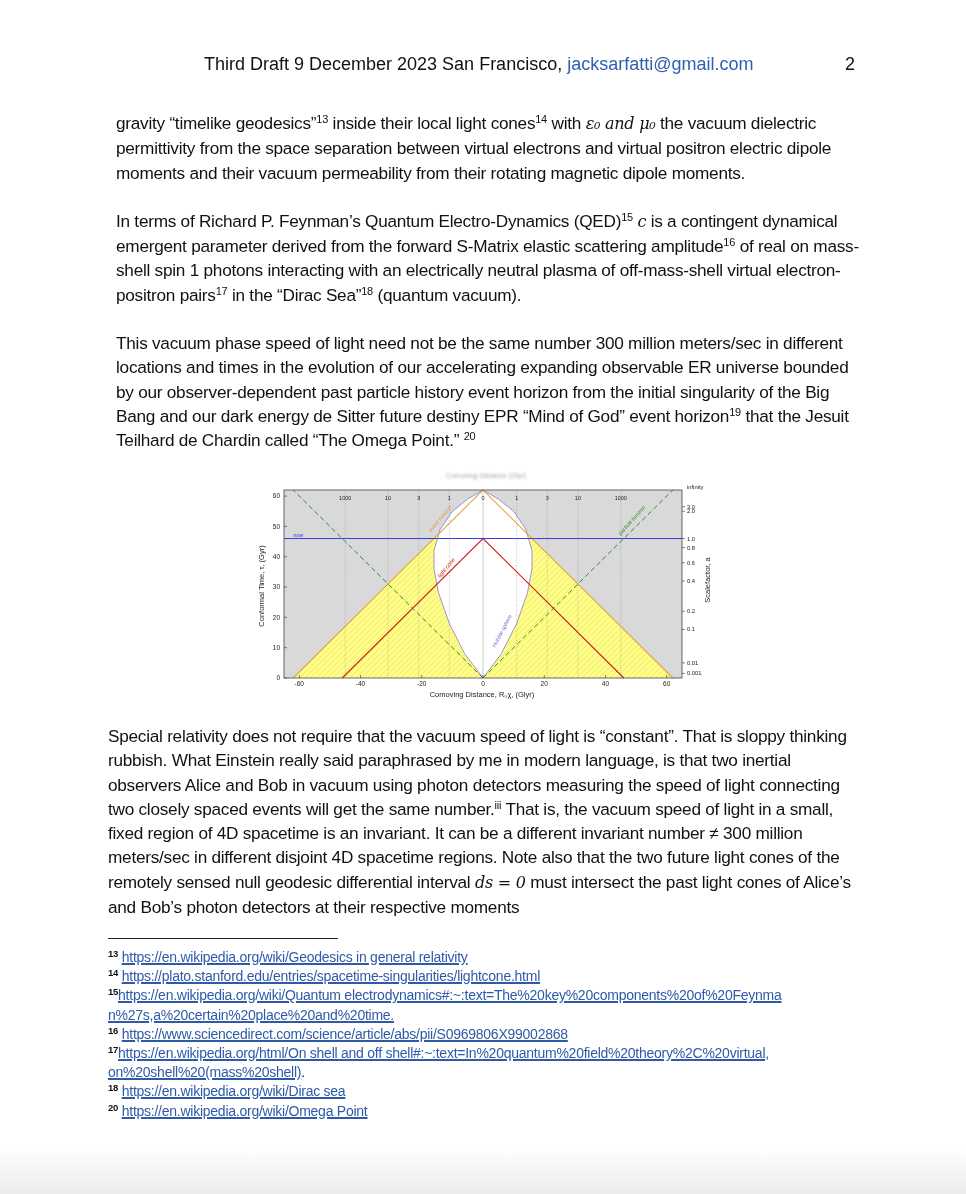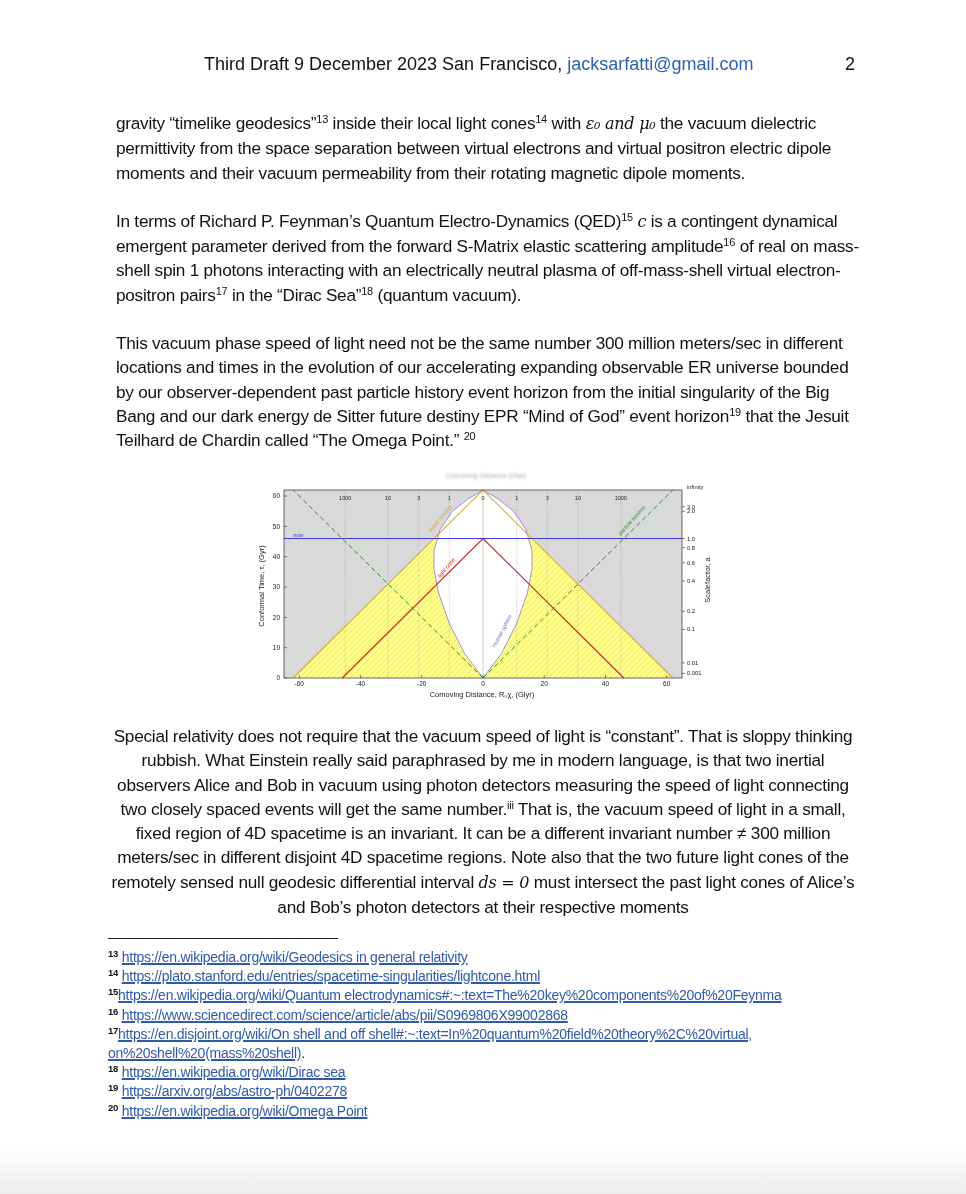--- a/index.html
+++ b/index.html
@@ -136,7 +136,7 @@
   <text x="0" y="0" font-size="7.5" fill="#222" text-anchor="middle" font-family="Liberation Sans, sans-serif" transform="translate(458,110) rotate(-90)">Scalefactor, a</text>
 </svg>
 
-<div class="body-text" style="top:724px;text-align:center;">
+<div class="body-text" style="top:724px;">
   <p><span>Special relativity does not require that the vacuum speed of light is “constant”. That is sloppy thinking rubbish. What Einstein really said paraphrased by me in modern language, is that two inertial observers Alice and Bob in vacuum using photon detectors measuring the speed of light connecting two closely spaced events will get the same number.</span><sup>iii</sup><span> That is, the vacuum speed of light in a small, fixed region of 4D spacetime is an invariant. It can be a different invariant number ≠ 300 million meters/sec in different disjoint 4D spacetime regions. Note also that the two future light cones of the remotely sensed null geodesic differential interval </span><span class="math">ds = 0</span><span> must intersect the past light cones of Alice’s and Bob’s photon detectors at their respective moments</span></p>
 </div>
 

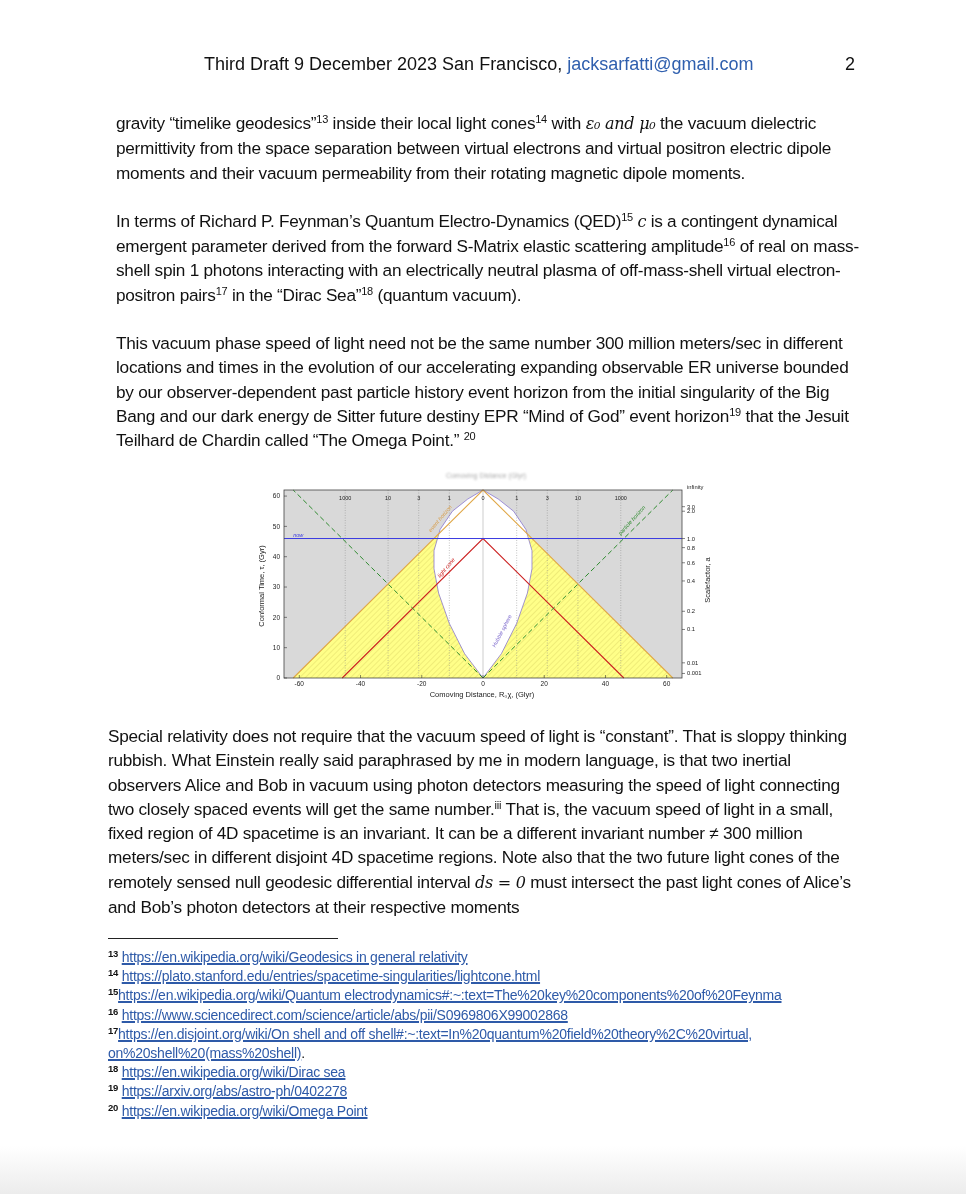--- a/index.html
+++ b/index.html
@@ -146,6 +146,7 @@
   <div class="fn"><sup>13</sup> <a>https://en.wikipedia.org/wiki/Geodesics in general relativity</a></div>
   <div class="fn"><sup>14</sup> <a>https://plato.stanford.edu/entries/spacetime-singularities/lightcone.html</a></div>
   <div class="fn"><sup>15</sup><a>https://en.wikipedia.org/wiki/Quantum electrodynamics#:~:text=The%20key%20components%20of%20Feynma</a></div>
+  <div class="fn"><a>n%27s,a%20certain%20place%20and%20time.</a></div>
   <div class="fn"><sup>16</sup> <a>https://www.sciencedirect.com/science/article/abs/pii/S0969806X99002868</a></div>
   <div class="fn"><sup>17</sup><a>https://en.disjoint.org/wiki/On shell and off shell#:~:text=In%20quantum%20field%20theory%2C%20virtual,</a></div>
   <div class="fn"><a>on%20shell%20(mass%20shell)</a><span>.</span></div>

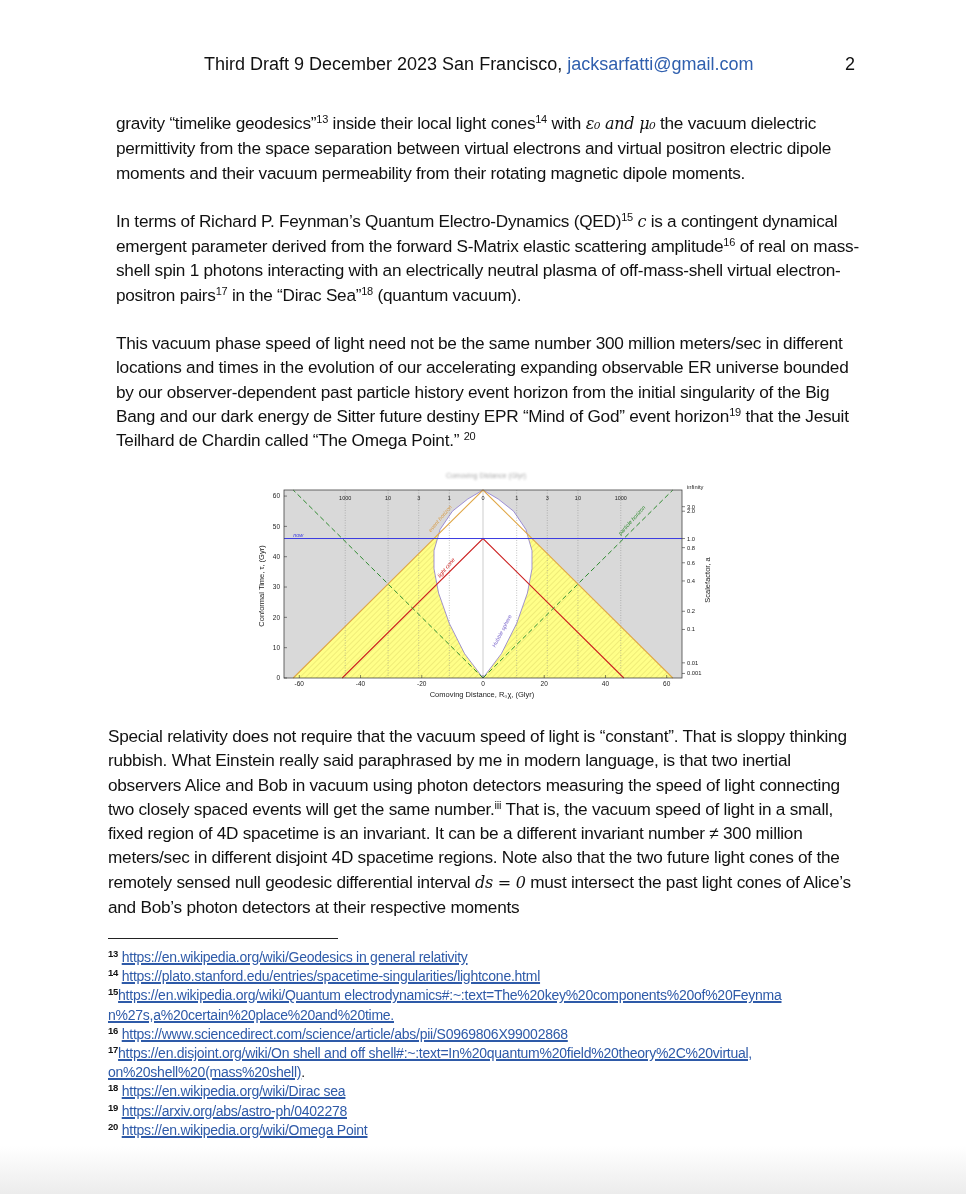--- a/index.html
+++ b/index.html
@@ -148,7 +148,7 @@
   <div class="fn"><sup>15</sup><a>https://en.wikipedia.org/wiki/Quantum electrodynamics#:~:text=The%20key%20components%20of%20Feynma</a></div>
   <div class="fn"><a>n%27s,a%20certain%20place%20and%20time.</a></div>
   <div class="fn"><sup>16</sup> <a>https://www.sciencedirect.com/science/article/abs/pii/S0969806X99002868</a></div>
-  <div class="fn"><sup>17</sup><a>https://en.disjoint.org/wiki/On shell and off shell#:~:text=In%20quantum%20field%20theory%2C%20virtual,</a></div>
+  <div class="fn"><sup>17</sup><a>https://en.wikipedia.org/html/On shell and off shell#:~:text=In%20quantum%20field%20theory%2C%20virtual,</a></div>
   <div class="fn"><a>on%20shell%20(mass%20shell)</a><span>.</span></div>
   <div class="fn"><sup>18</sup> <a>https://en.wikipedia.org/wiki/Dirac sea</a></div>
   <div class="fn"><sup>19</sup> <a>https://arxiv.org/abs/astro-ph/0402278</a></div>

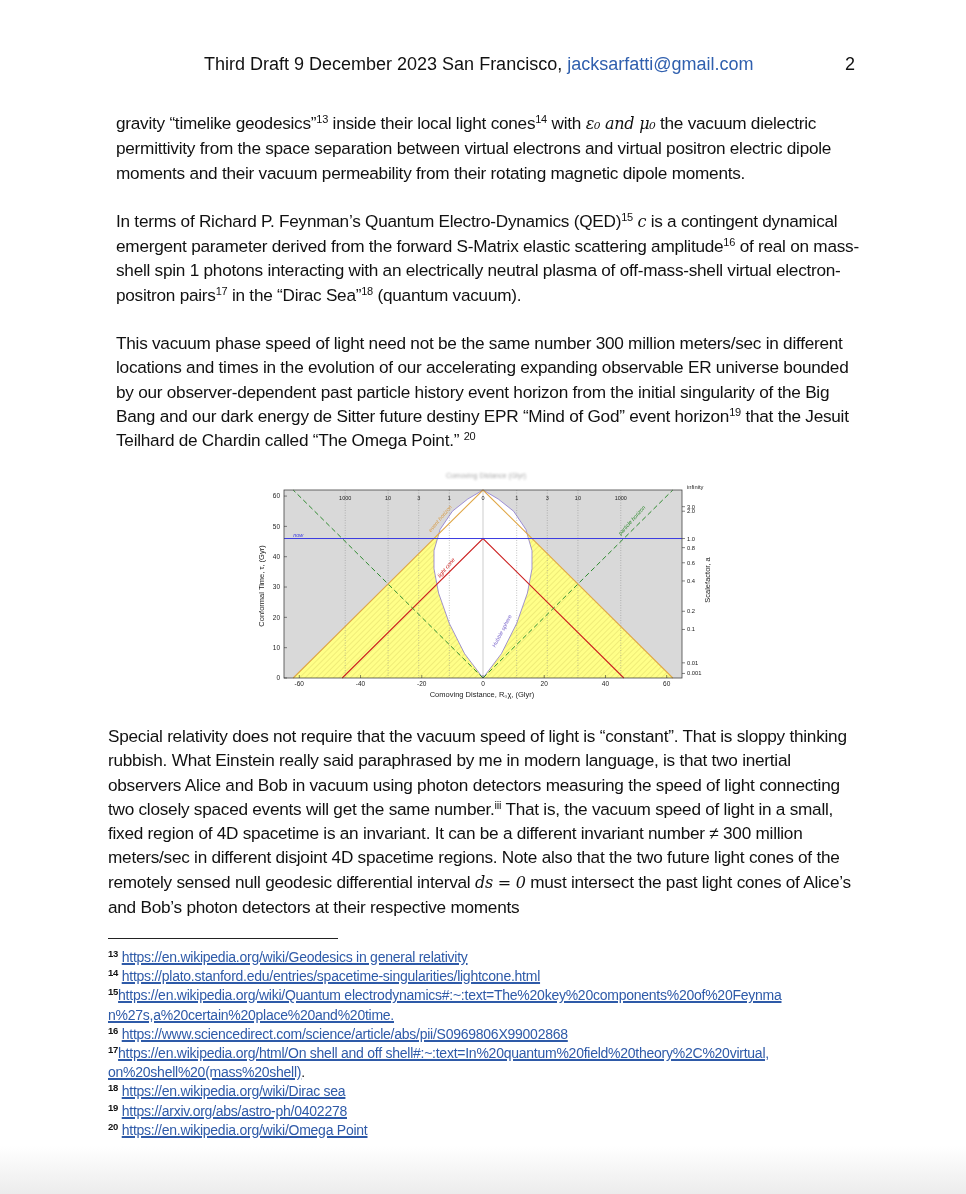--- a/index.html
+++ b/index.html
@@ -151,7 +151,6 @@
   <div class="fn"><sup>17</sup><a>https://en.wikipedia.org/html/On shell and off shell#:~:text=In%20quantum%20field%20theory%2C%20virtual,</a></div>
   <div class="fn"><a>on%20shell%20(mass%20shell)</a><span>.</span></div>
   <div class="fn"><sup>18</sup> <a>https://en.wikipedia.org/wiki/Dirac sea</a></div>
-  <div class="fn"><sup>19</sup> <a>https://arxiv.org/abs/astro-ph/0402278</a></div>
   <div class="fn"><sup>20</sup> <a>https://en.wikipedia.org/wiki/Omega Point</a></div>
 </div>
 

